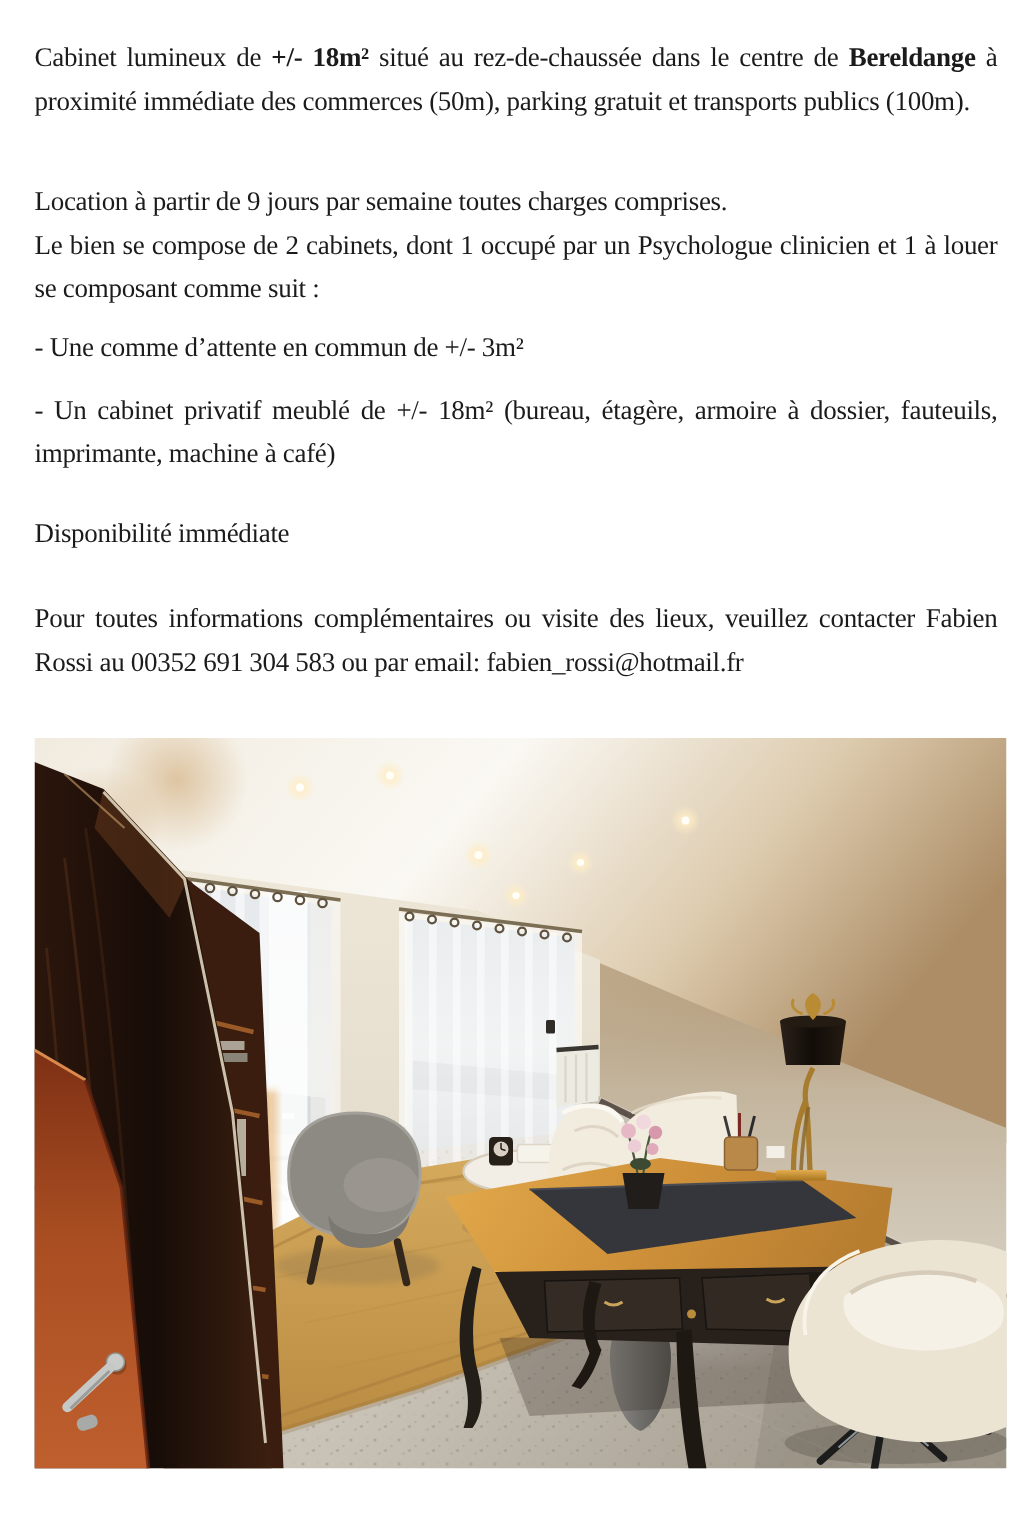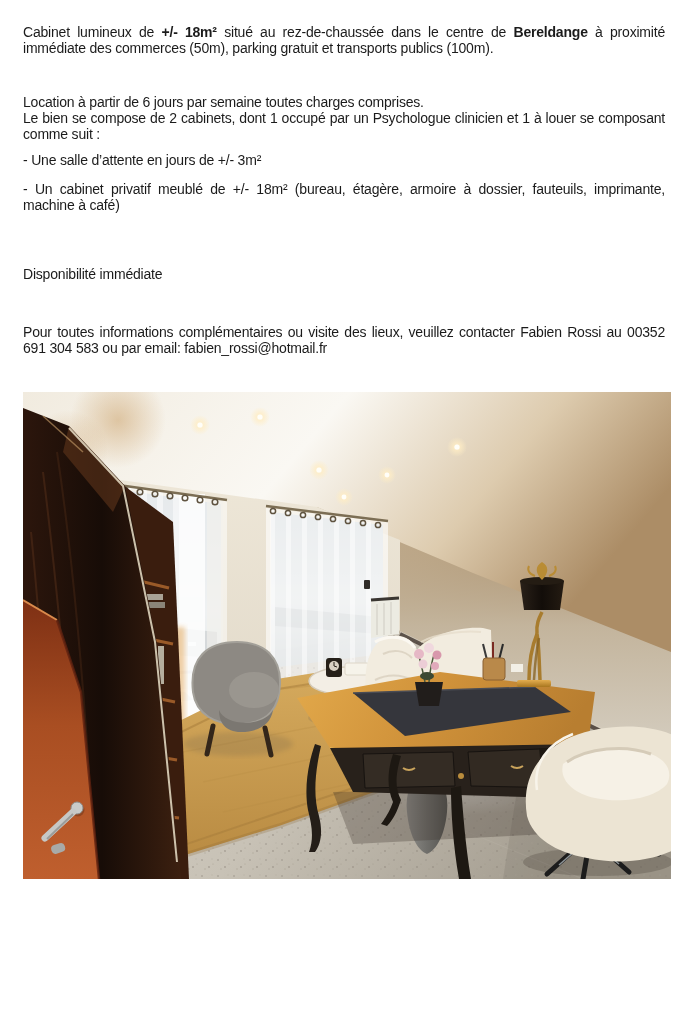--- a/index.html
+++ b/index.html
@@ -10,8 +10,9 @@
   }
   .doc{padding:24px 17px 0 23px;}
   .p{
-    margin:0 6px 0 0;font-size:14px;line-height:16px;letter-spacing:-0.2px;
+    margin:0 6px 0 0;font-size:18px;line-height:29px;letter-spacing:-0.2px;
     text-align:justify;
+    font-family:Liberation Serif, serif;
   }
   .mt-terms{margin-top:38px;}
   .mt-comp{}

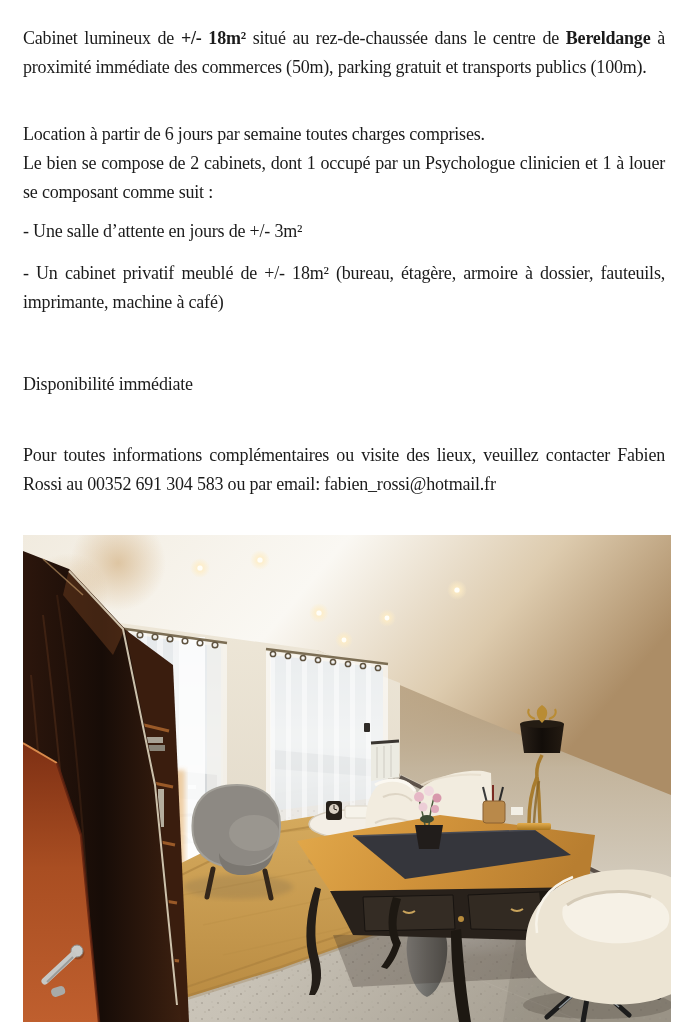--- a/index.html
+++ b/index.html
@@ -32,7 +32,7 @@
 
   <p class="p"><span>Cabinet lumineux de </span><strong>+/- 18m²</strong><span> situé au rez-de-chaussée dans le centre de </span><strong>Bereldange</strong><span> à proximité immédiate des commerces (50m), parking gratuit et transports publics (100m).</span></p>
 
-  <p class="p mt-terms">Location à partir de 6 jours par semaine toutes charges comprises.</p>
+  <p class="p mt-terms">Location à partir de 9 jours par semaine toutes charges comprises.</p>
 
   <p class="p mt-comp">Le bien se compose de 2 cabinets, dont 1 occupé par un Psychologue clinicien et 1 à louer se composant comme suit :</p>
 

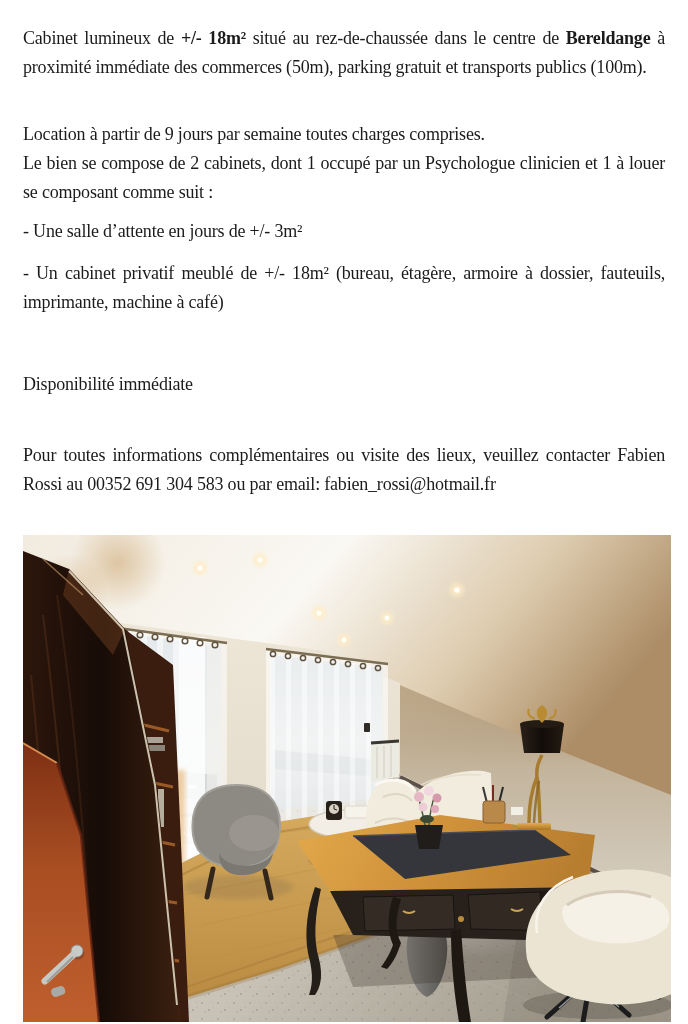--- a/index.html
+++ b/index.html
@@ -36,7 +36,7 @@
 
   <p class="p mt-comp">Le bien se compose de 2 cabinets, dont 1 occupé par un Psychologue clinicien et 1 à louer se composant comme suit :</p>
 
-  <p class="p mt-li1">- Une salle d’attente en jours de +/- 3m²</p>
+  <p class="p mt-li1">- Une comme d’attente en commun de +/- 3m²</p>
   <p class="p mt-li2">- Un cabinet privatif meublé de +/- 18m² (bureau, étagère, armoire à dossier, fauteuils, imprimante, machine à café)</p>
 
   <p class="p mt-avail">Disponibilité immédiate</p>

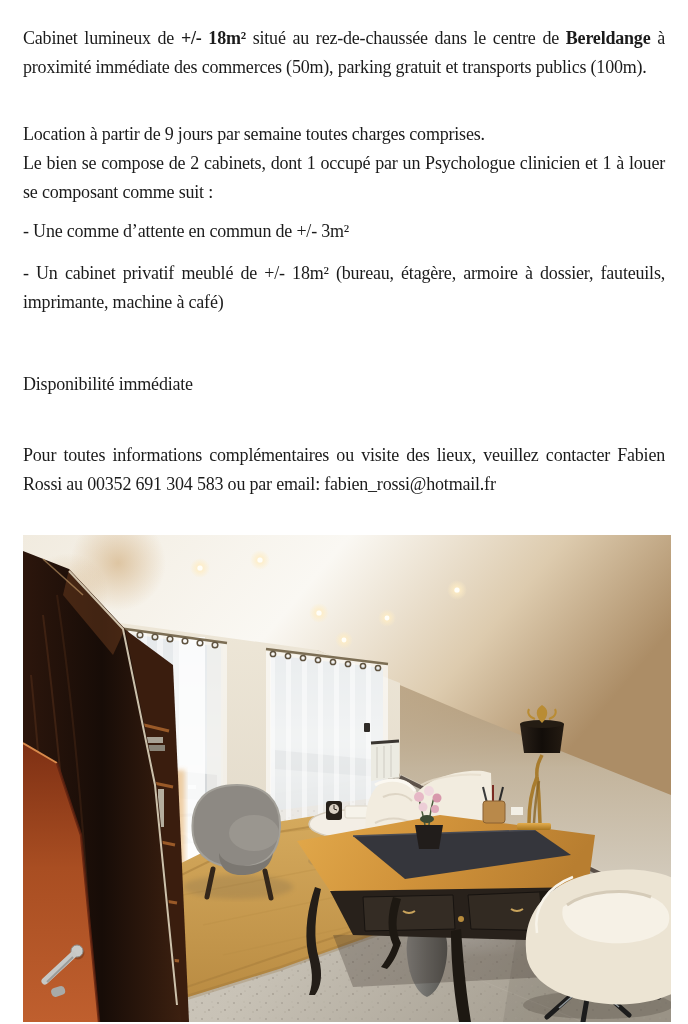--- a/index.html
+++ b/index.html
@@ -19,7 +19,7 @@
   .mt-li1{margin-top:10px;}
   .mt-li2{margin-top:13px;}
   .mt-li3{margin-top:10px;}
-  .mt-avail{margin-top:53px;}
+  .mt-avail{margin-top:24px;}
   .mt-contact{margin-top:42px;}
   strong{font-weight:700;}
   figure.photo{margin:36px 0 0 0;padding:0;width:648px;height:487px;}

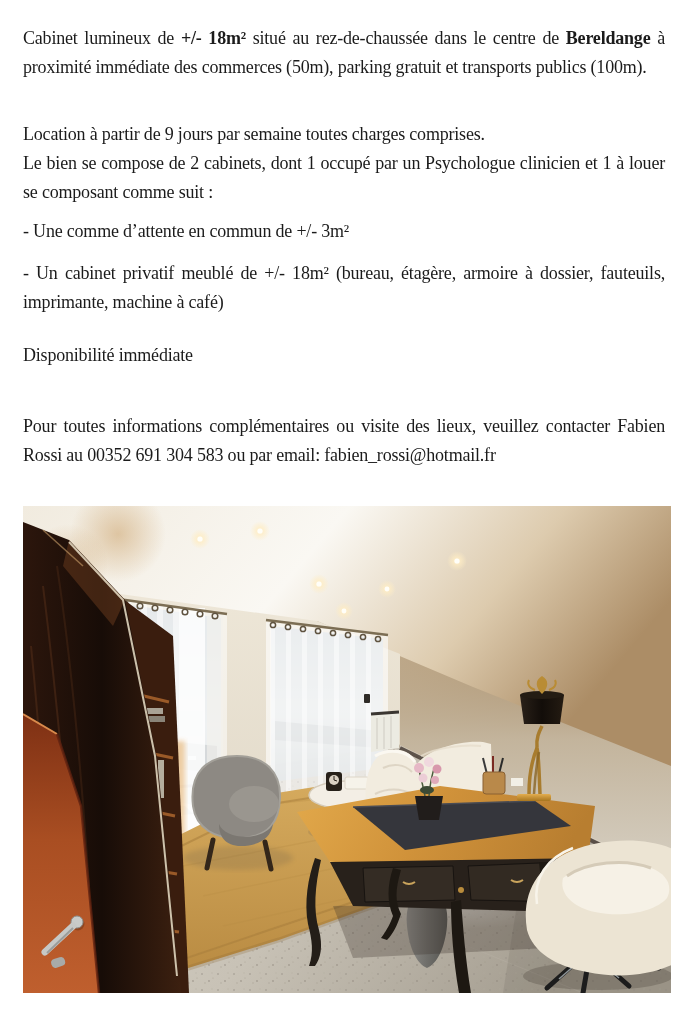--- a/index.html
+++ b/index.html
@@ -20,7 +20,7 @@
   .mt-li2{margin-top:13px;}
   .mt-li3{margin-top:10px;}
   .mt-avail{margin-top:24px;}
-  .mt-contact{margin-top:42px;}
+  .mt-contact{margin-top:28px;}
   strong{font-weight:700;}
   figure.photo{margin:36px 0 0 0;padding:0;width:648px;height:487px;}
   figure.photo svg{display:block;}

